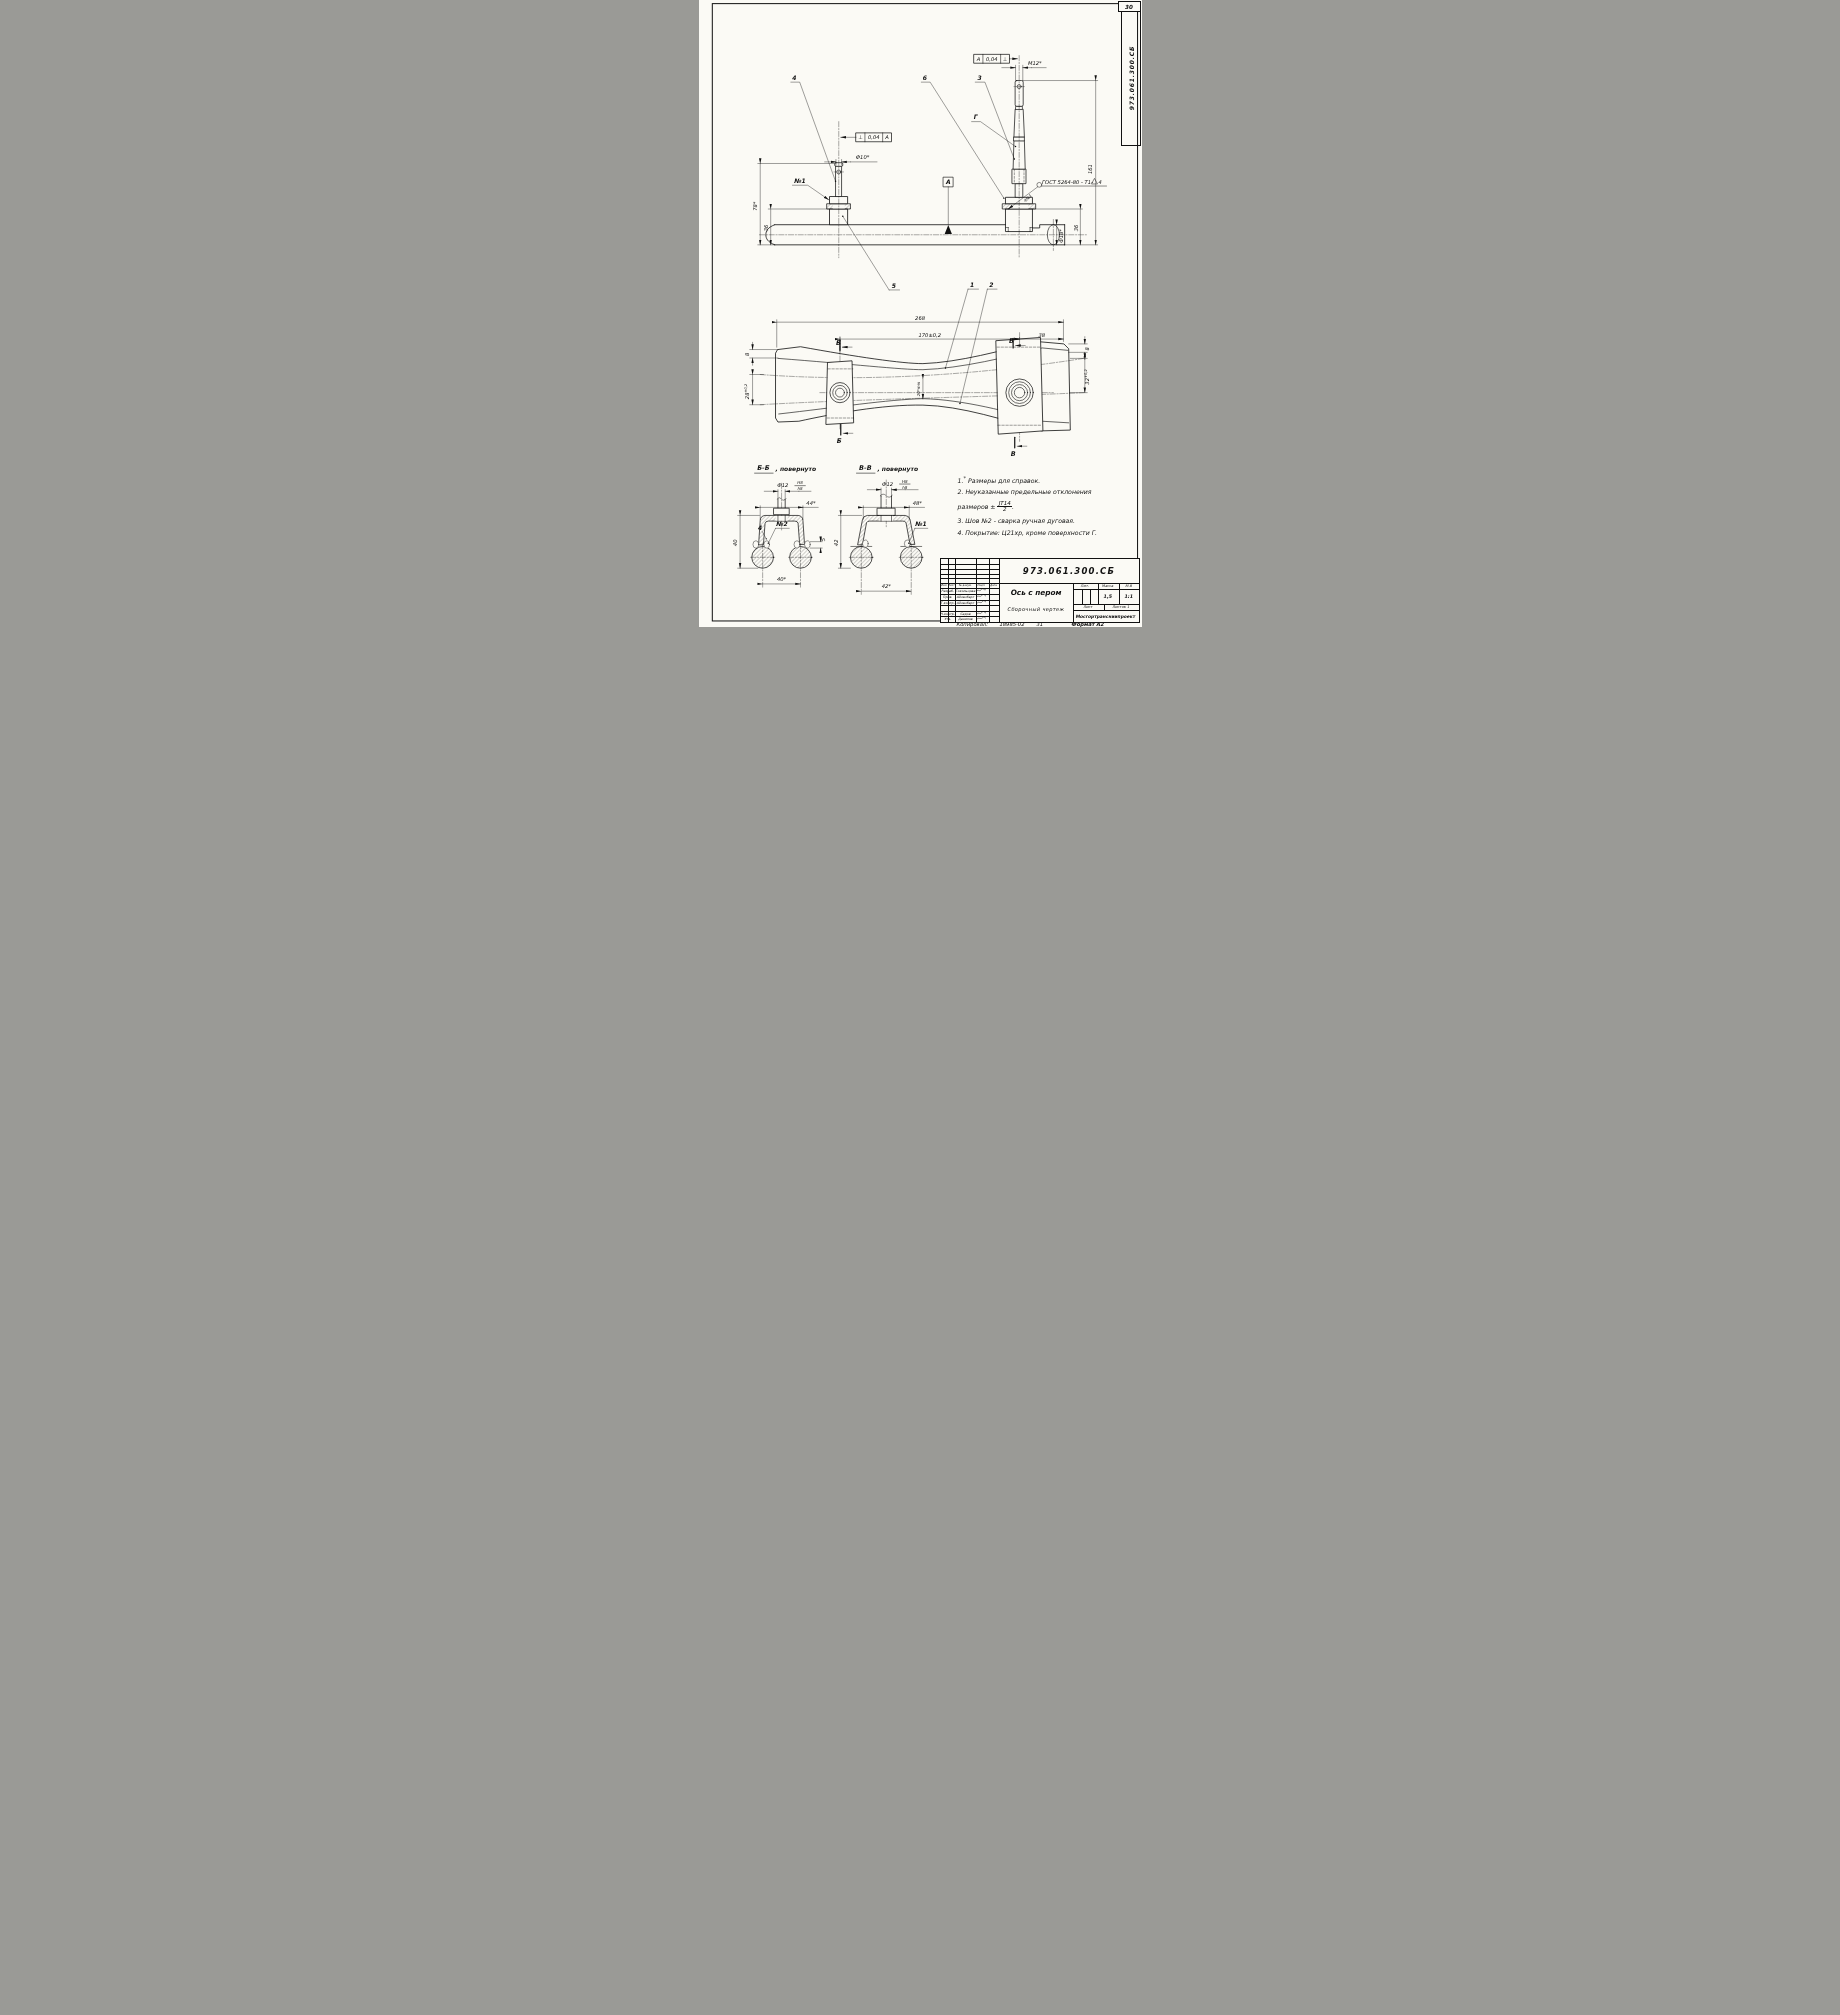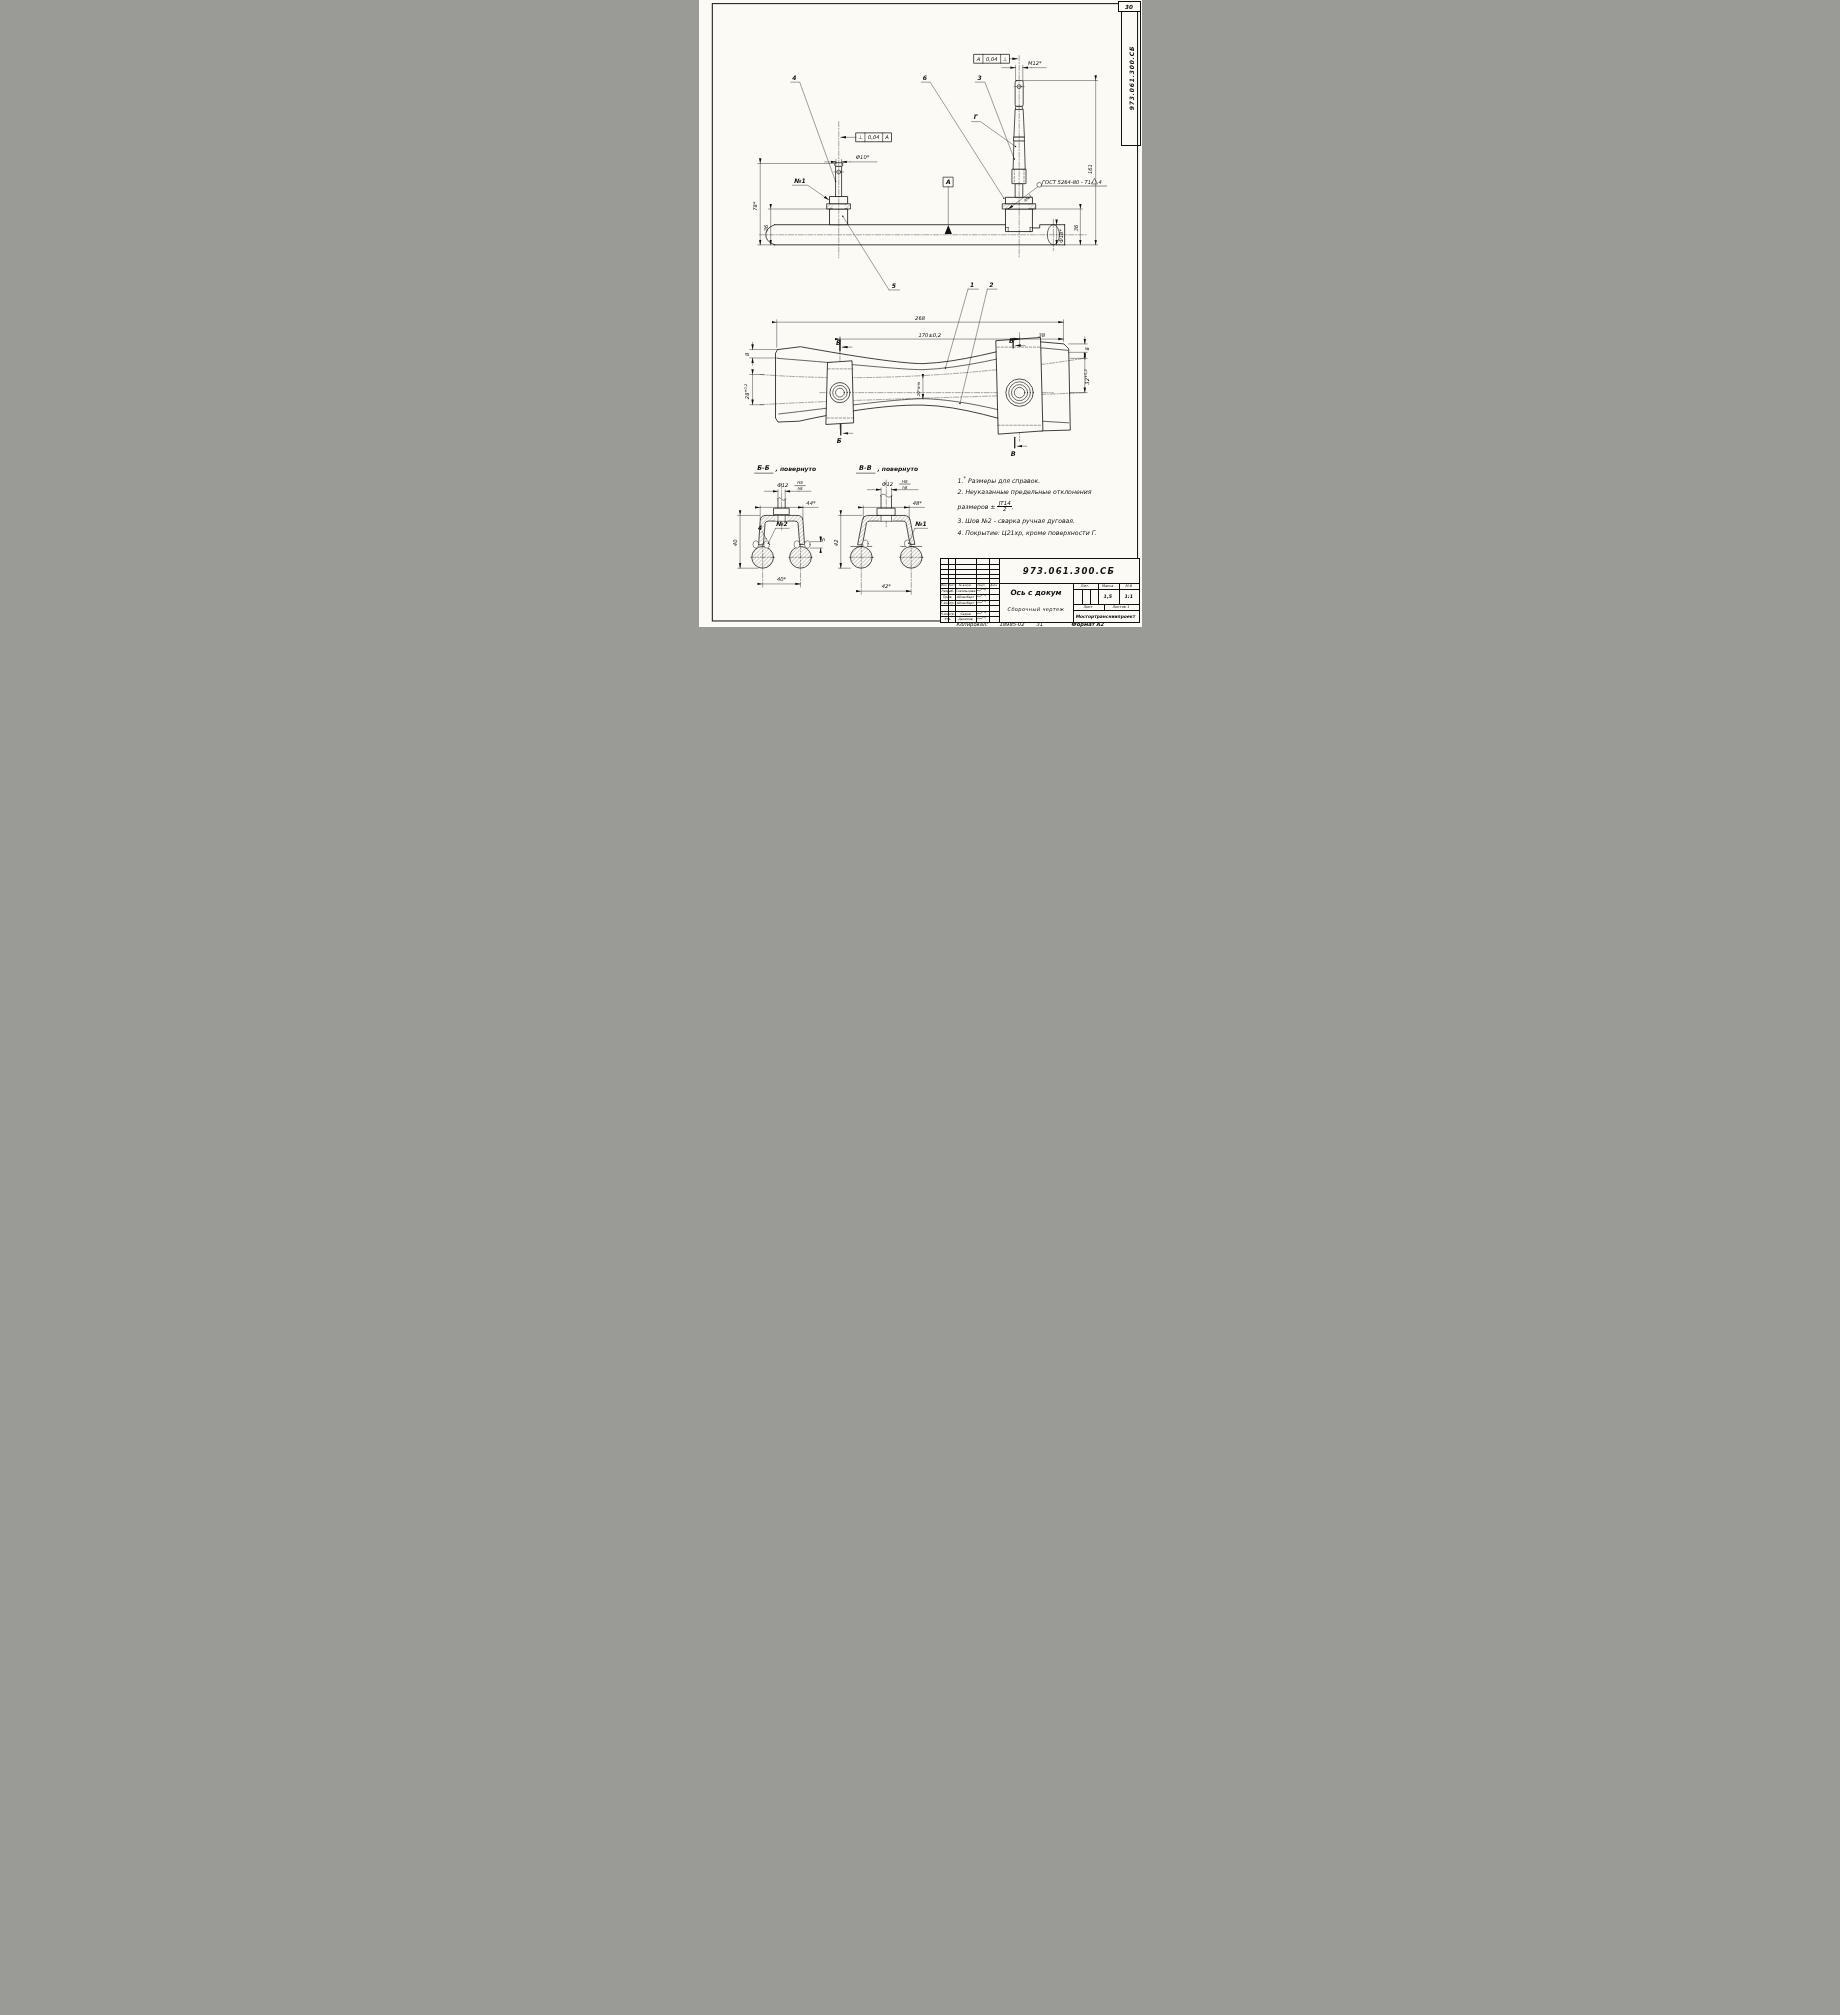--- a/index.html
+++ b/index.html
@@ -451,7 +451,7 @@
 
   <div class="cellt" style="left:58px;top:0;width:141px;height:24px;font-weight:bold;font-size:8.5px;letter-spacing:1.2px;">973.061.300.СБ</div>
 
-  <div class="cellt" style="left:58px;top:26px;width:75px;height:14.5px;font-weight:bold;font-size:7.3px;">Ось с докум</div>
+  <div class="cellt" style="left:58px;top:26px;width:75px;height:14.5px;font-weight:bold;font-size:7.3px;">Ось с пером</div>
   <div class="cellt" style="left:58px;top:45px;width:75px;height:10.5px;font-size:5px;letter-spacing:0.4px;">Сборочный чертеж</div>
 
   <div class="cellt" style="left:132px;top:24px;width:25px;height:5.6px;font-size:3.6px;">Лит.</div>

